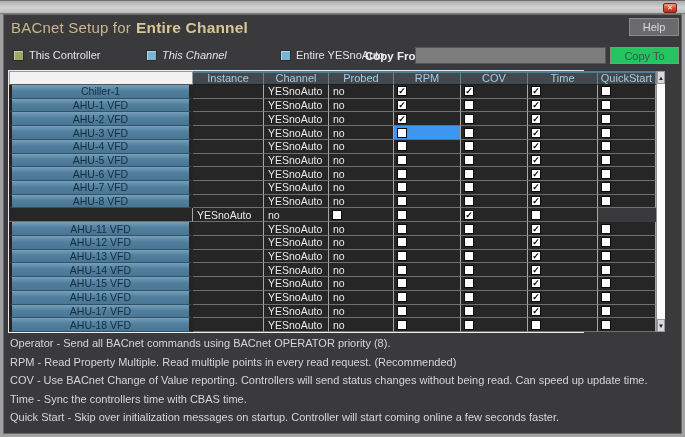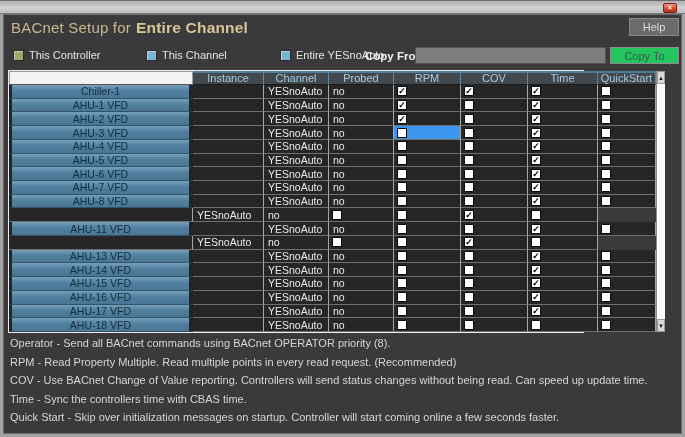--- a/index.html
+++ b/index.html
@@ -93,7 +93,7 @@
       <span class="swatch green"></span>
       <span class="scope-label">This Controller</span>
     </div>
-    <div class="scope-item" style="left:142px;">
+    <div class="scope-item" style="left:142px;font-style:italic;">
       <span class="swatch blue"></span>
       <span class="scope-label">This Channel</span>
     </div>

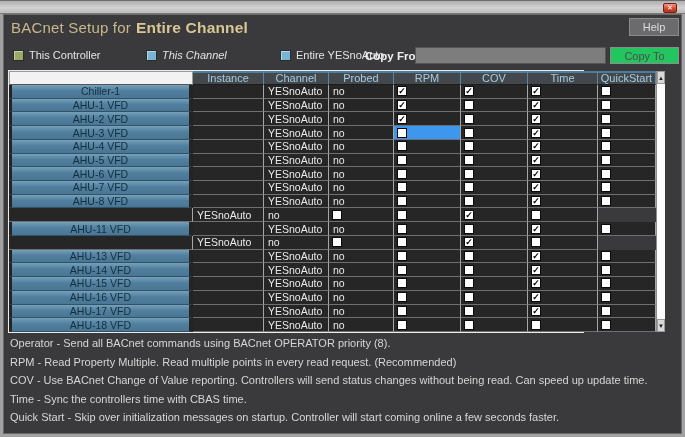--- a/index.html
+++ b/index.html
@@ -328,6 +328,7 @@
   </div>
 
   <div class="grid-row">
+    <div class="cell name-cell">AHU-12 VFD</div>
     <div class="cell"></div>
     <div class="cell">YESnoAuto</div>
     <div class="cell">no</div>

